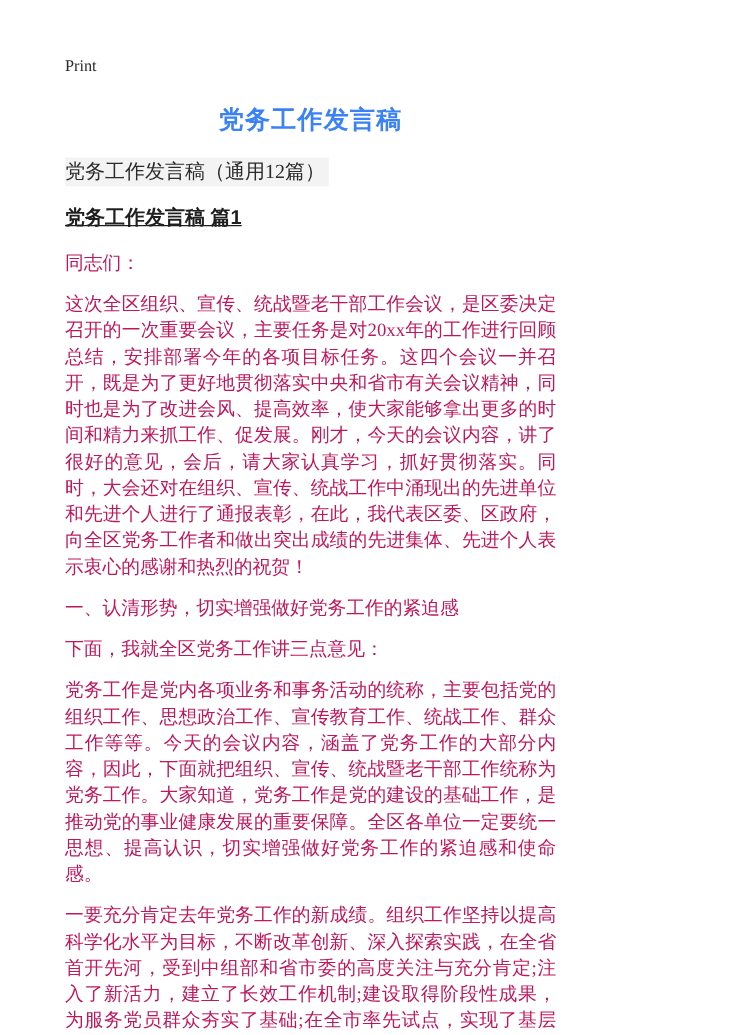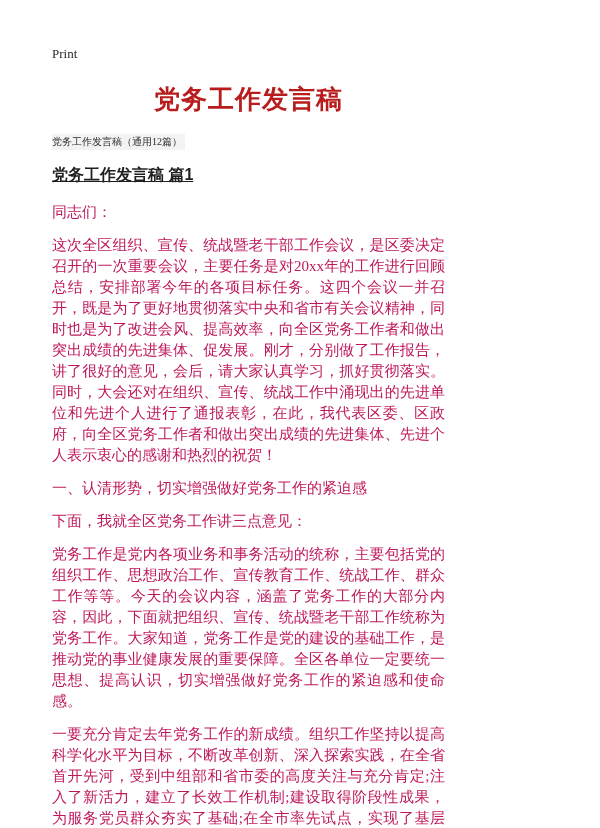--- a/index.html
+++ b/index.html
@@ -32,9 +32,9 @@
     text-align: center;
     font-family: "Liberation Sans", "DejaVu Sans", sans-serif;
     font-weight: bold;
-    font-size: 26px;
+    font-size: 20px;
     letter-spacing: 1px;
-    color: #b91c1c;
+    color: #3b82f6;
   }
   .doc-subtitle {
     margin-top: 17px;

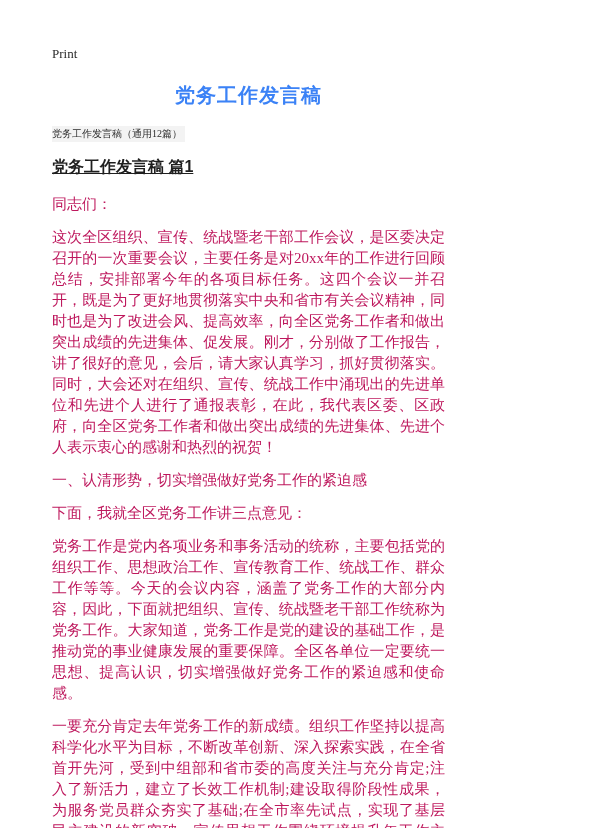--- a/index.html
+++ b/index.html
@@ -38,7 +38,7 @@
   }
   .doc-subtitle {
     margin-top: 17px;
-    font-size: 10px;
+    font-size: 16px;
     color: #2b2b2b;
   }
   .doc-subtitle .highlight {

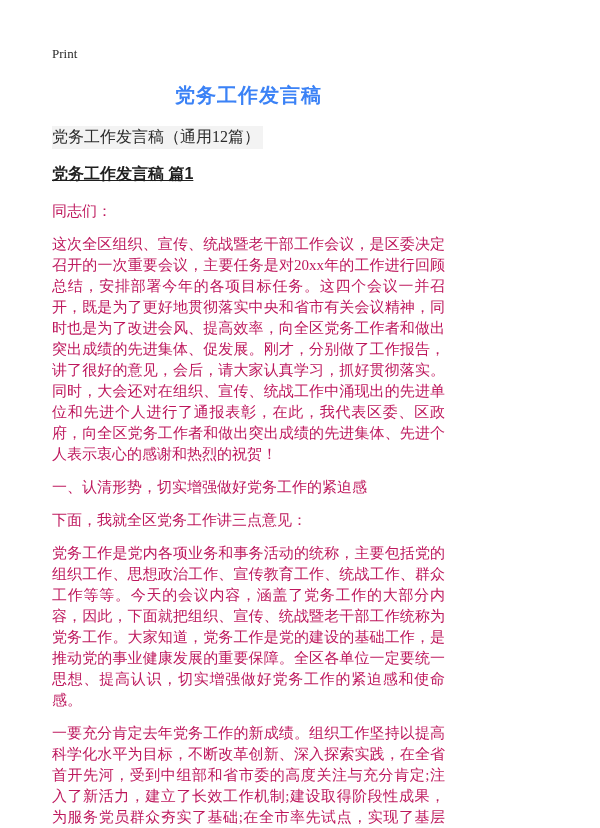--- a/index.html
+++ b/index.html
@@ -84,7 +84,7 @@
   <div class="body-text">
     <p class="salutation">同志们：</p>
 
-    <p>这次全区组织、宣传、统战暨老干部工作会议，是区委决定召开的一次重要会议，主要任务是对20xx年的工作进行回顾总结，安排部署今年的各项目标任务。这四个会议一并召开，既是为了更好地贯彻落实中央和省市有关会议精神，同时也是为了改进会风、提高效率，向全区党务工作者和做出突出成绩的先进集体、促发展。刚才，分别做了工作报告，讲了很好的意见，会后，请大家认真学习，抓好贯彻落实。同时，大会还对在组织、宣传、统战工作中涌现出的先进单位和先进个人进行了通报表彰，在此，我代表区委、区政府，向全区党务工作者和做出突出成绩的先进集体、先进个人表示衷心的感谢和热烈的祝贺！</p>
+    <p>这次全区组织、宣传、统战暨老干部工作会议，是区委决定召开的一次重要会议，主要任务是对20xx年的工作进行回顾总结，安排部署今年的各项目标任务。这四个会议一并召开，既是为了更好地贯彻落实中央和省市有关会议精神，同时也是为了改进会风、提高效率，使大家能够拿出更多的时间和精力来抓工作、促发展。刚才，今天的会议内容，讲了很好的意见，会后，请大家认真学习，抓好贯彻落实。同时，大会还对在组织、宣传、统战工作中涌现出的先进单位和先进个人进行了通报表彰，在此，我代表区委、区政府，向全区党务工作者和做出突出成绩的先进集体、先进个人表示衷心的感谢和热烈的祝贺！</p>
 
     <p>一、认清形势，切实增强做好党务工作的紧迫感</p>
 

